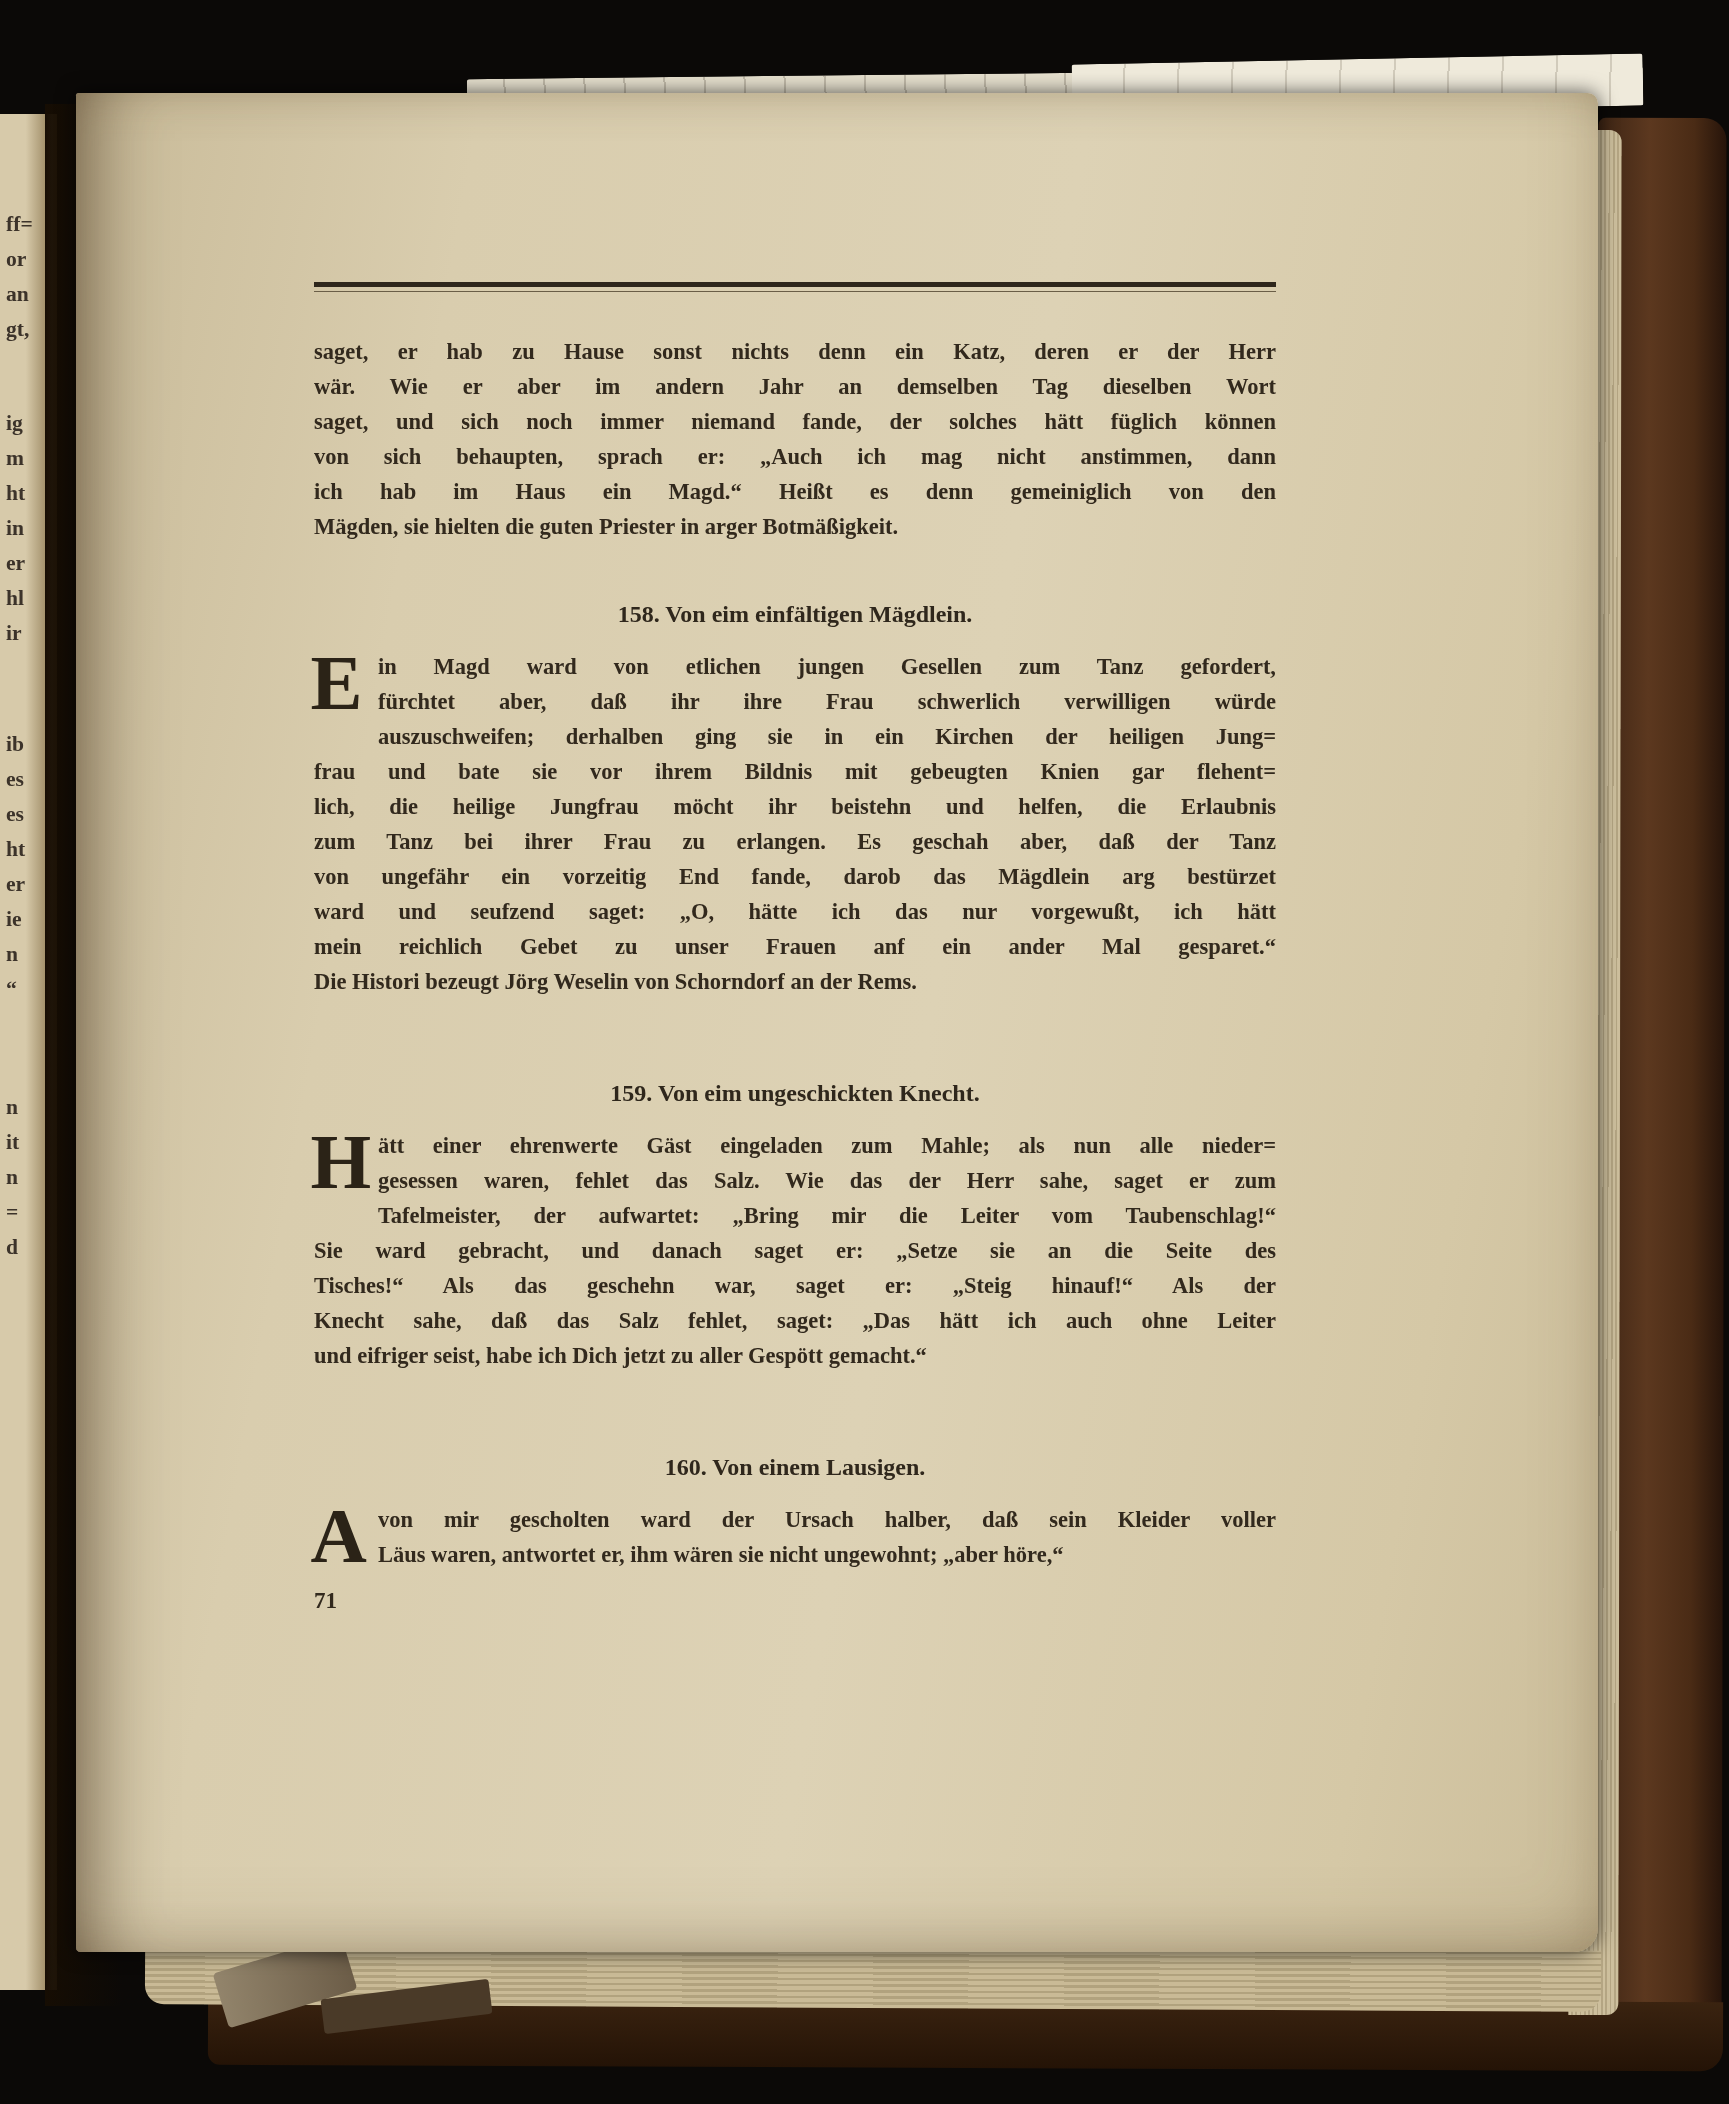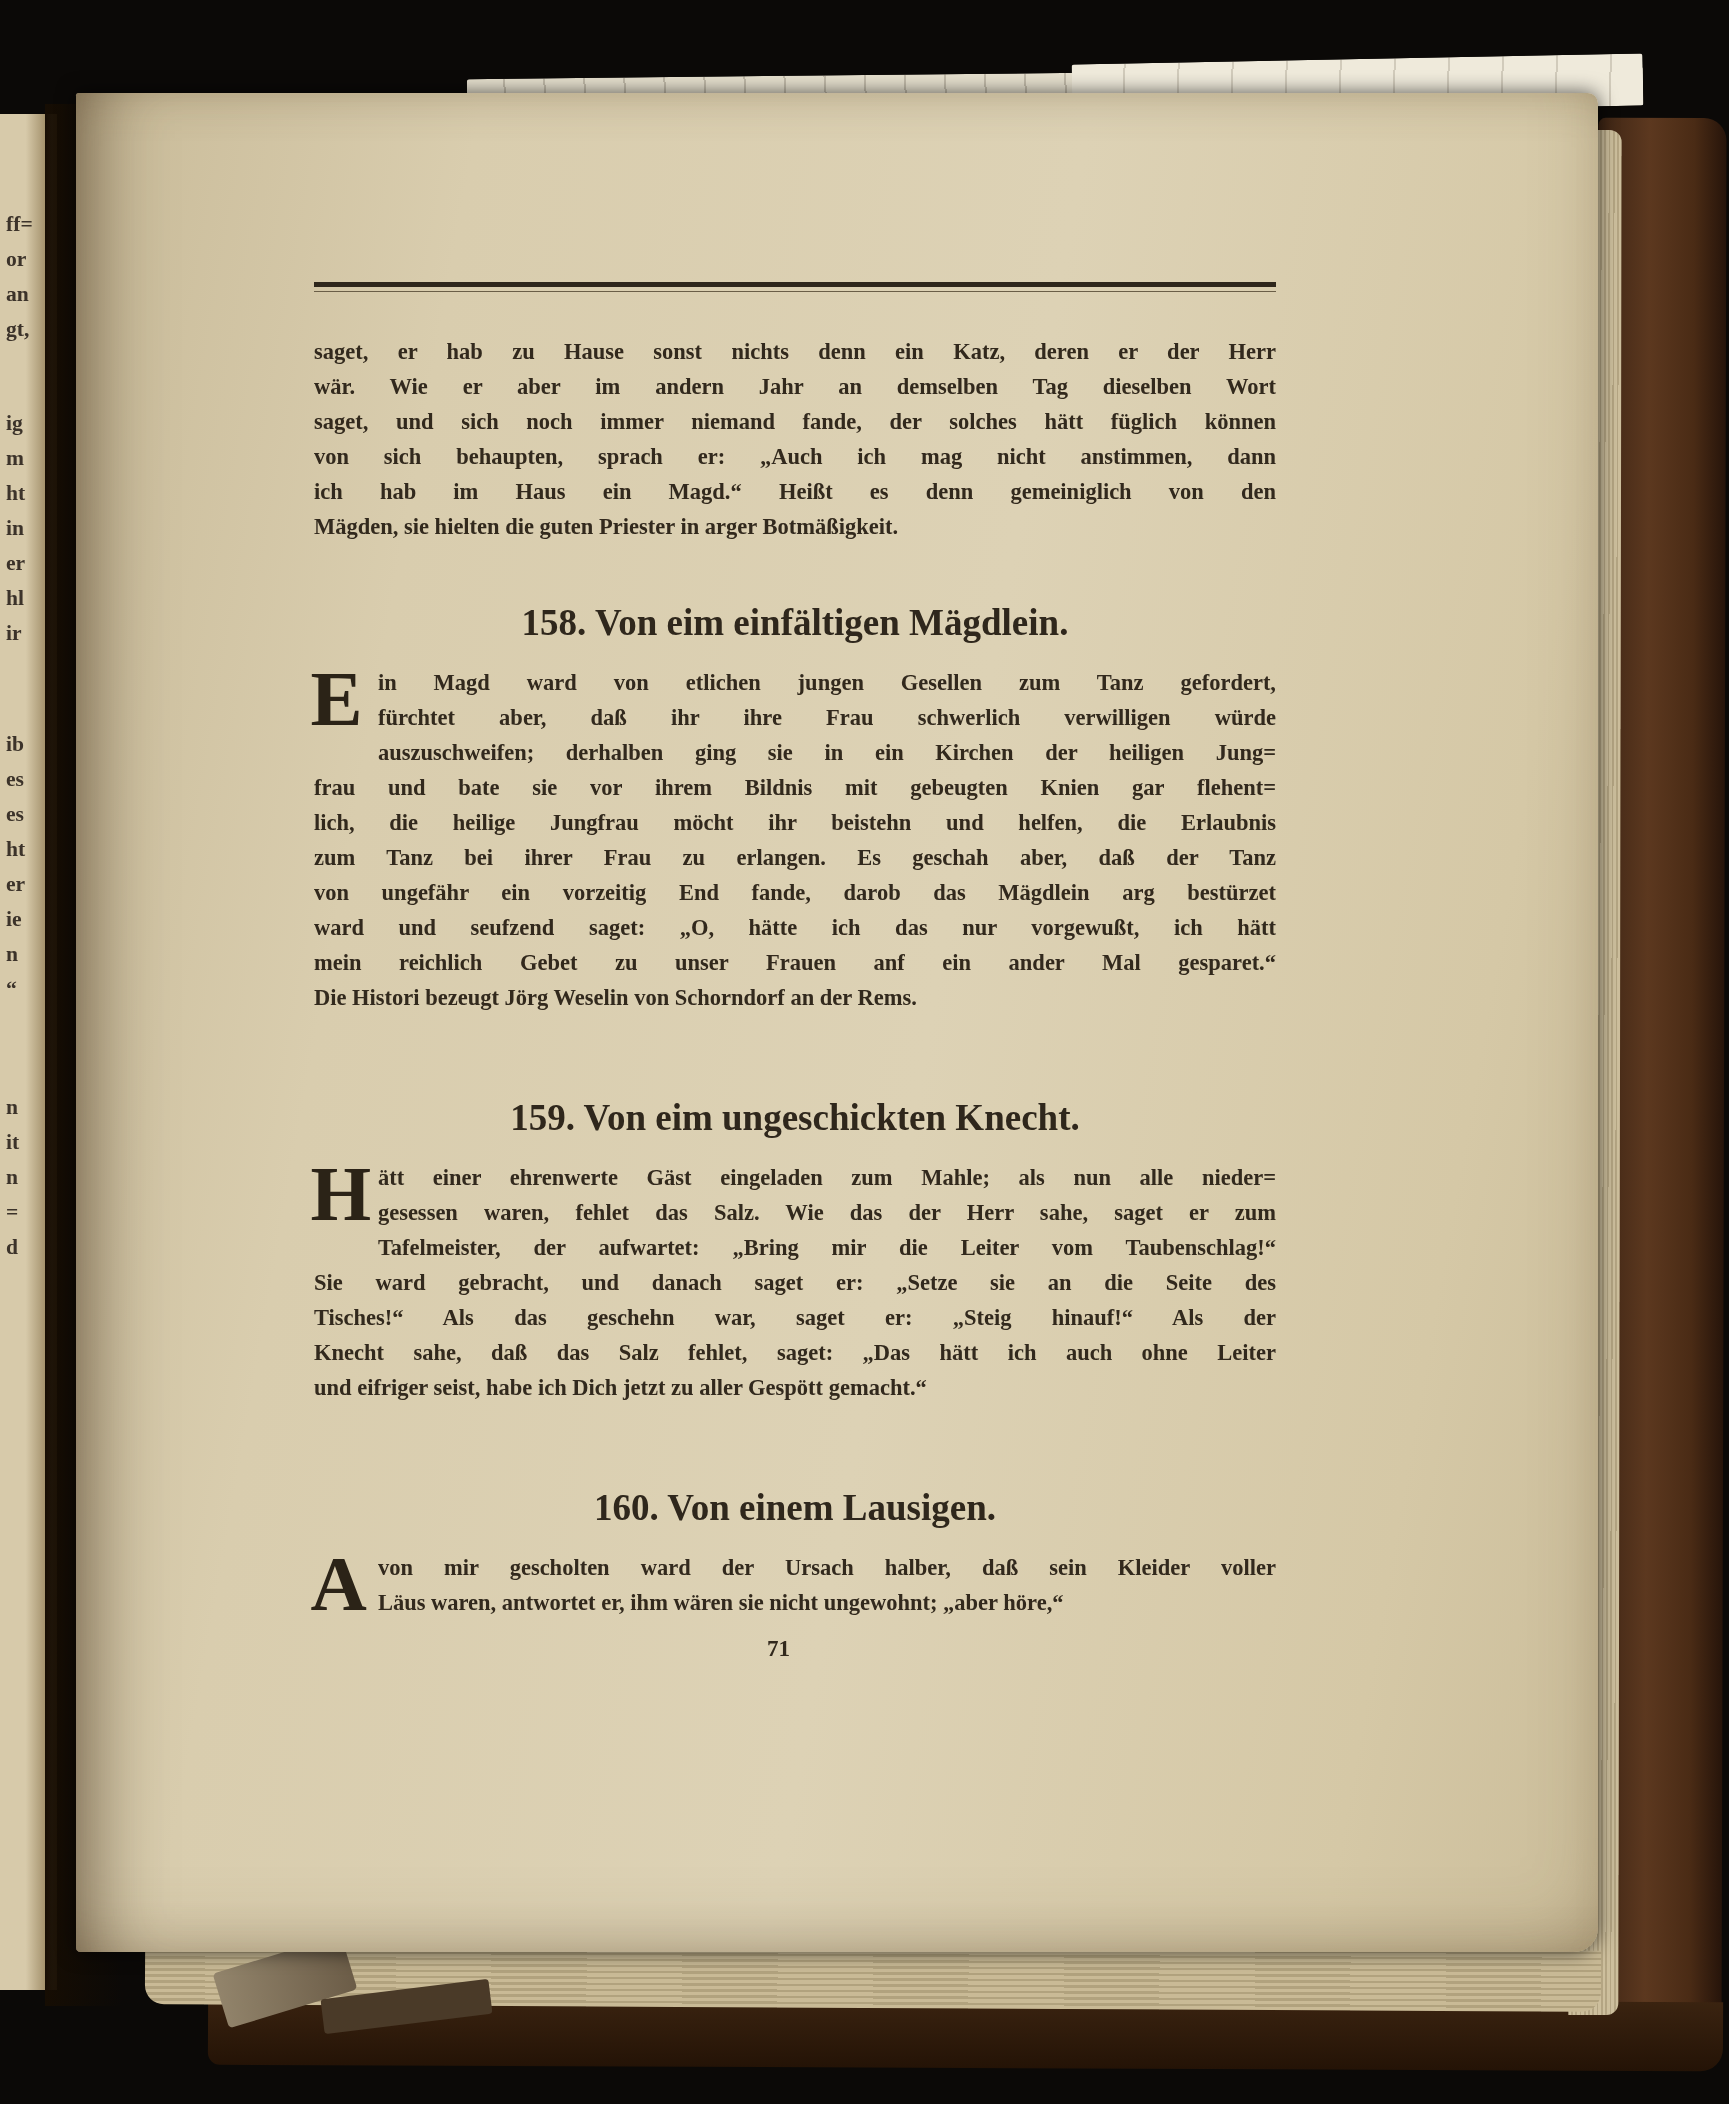--- a/index.html
+++ b/index.html
@@ -63,7 +63,7 @@
   .para-first{margin-top:47px;}
   .line{line-height:35px;text-align:justify;text-align-last:justify;white-space:normal;}
   .para .line:last-child{text-align-last:left;}
-  .heading{font-size:37px;font-weight:bold;text-align:center;margin:81px 0 21px;color:#2f271c;}
+  .heading{font-size:24px;font-weight:bold;text-align:center;margin:81px 0 21px;color:#2f271c;}
   .heading-first{margin-top:57px;}
   .dropcap{float:left;font-size:78px;line-height:64px;height:71px;width:57px;
     margin:1.7px 10.4px 0 -3.5px;font-weight:bold;color:#2b2317;}

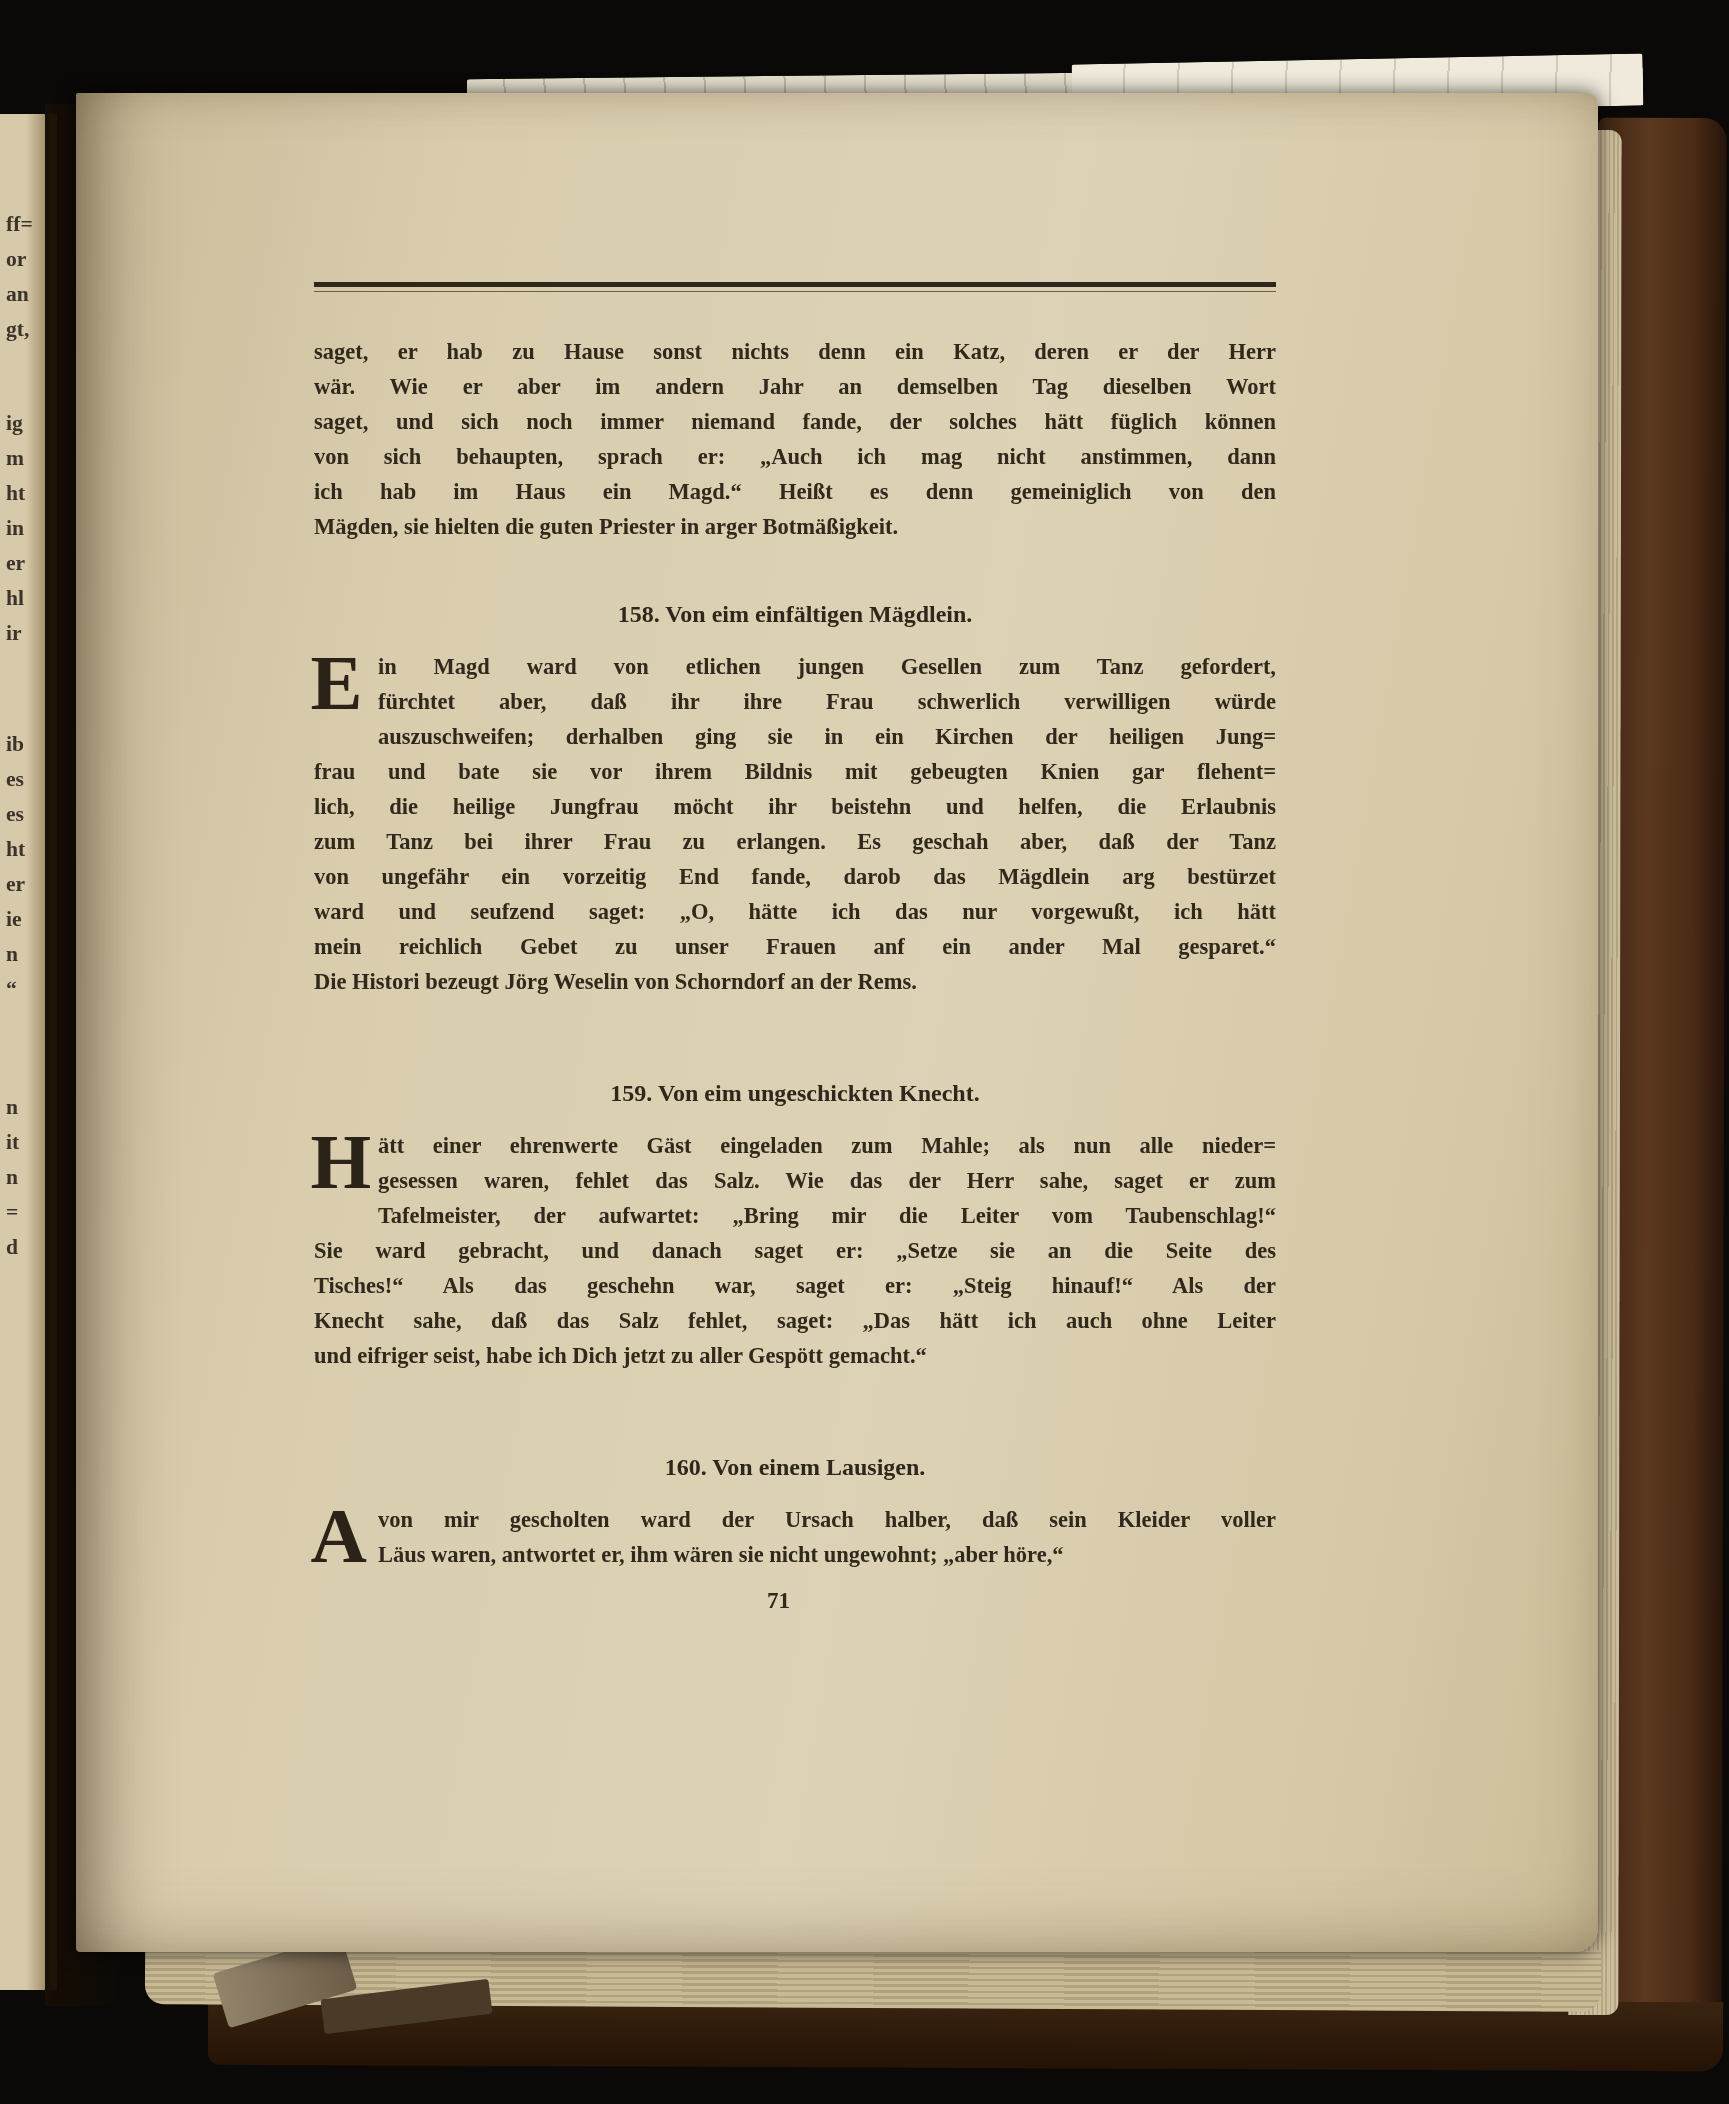--- a/index.html
+++ b/index.html
@@ -67,7 +67,7 @@
   .heading-first{margin-top:57px;}
   .dropcap{float:left;font-size:78px;line-height:64px;height:71px;width:57px;
     margin:1.7px 10.4px 0 -3.5px;font-weight:bold;color:#2b2317;}
-  .pagenum{margin-top:15.6px;text-align:center;padding-right:33px;
+  .pagenum{margin-top:15.6px;text-align:left;padding-right:33px;
     font-size:23px;font-weight:bold;color:#32291d;}
 </style>
 </head>

